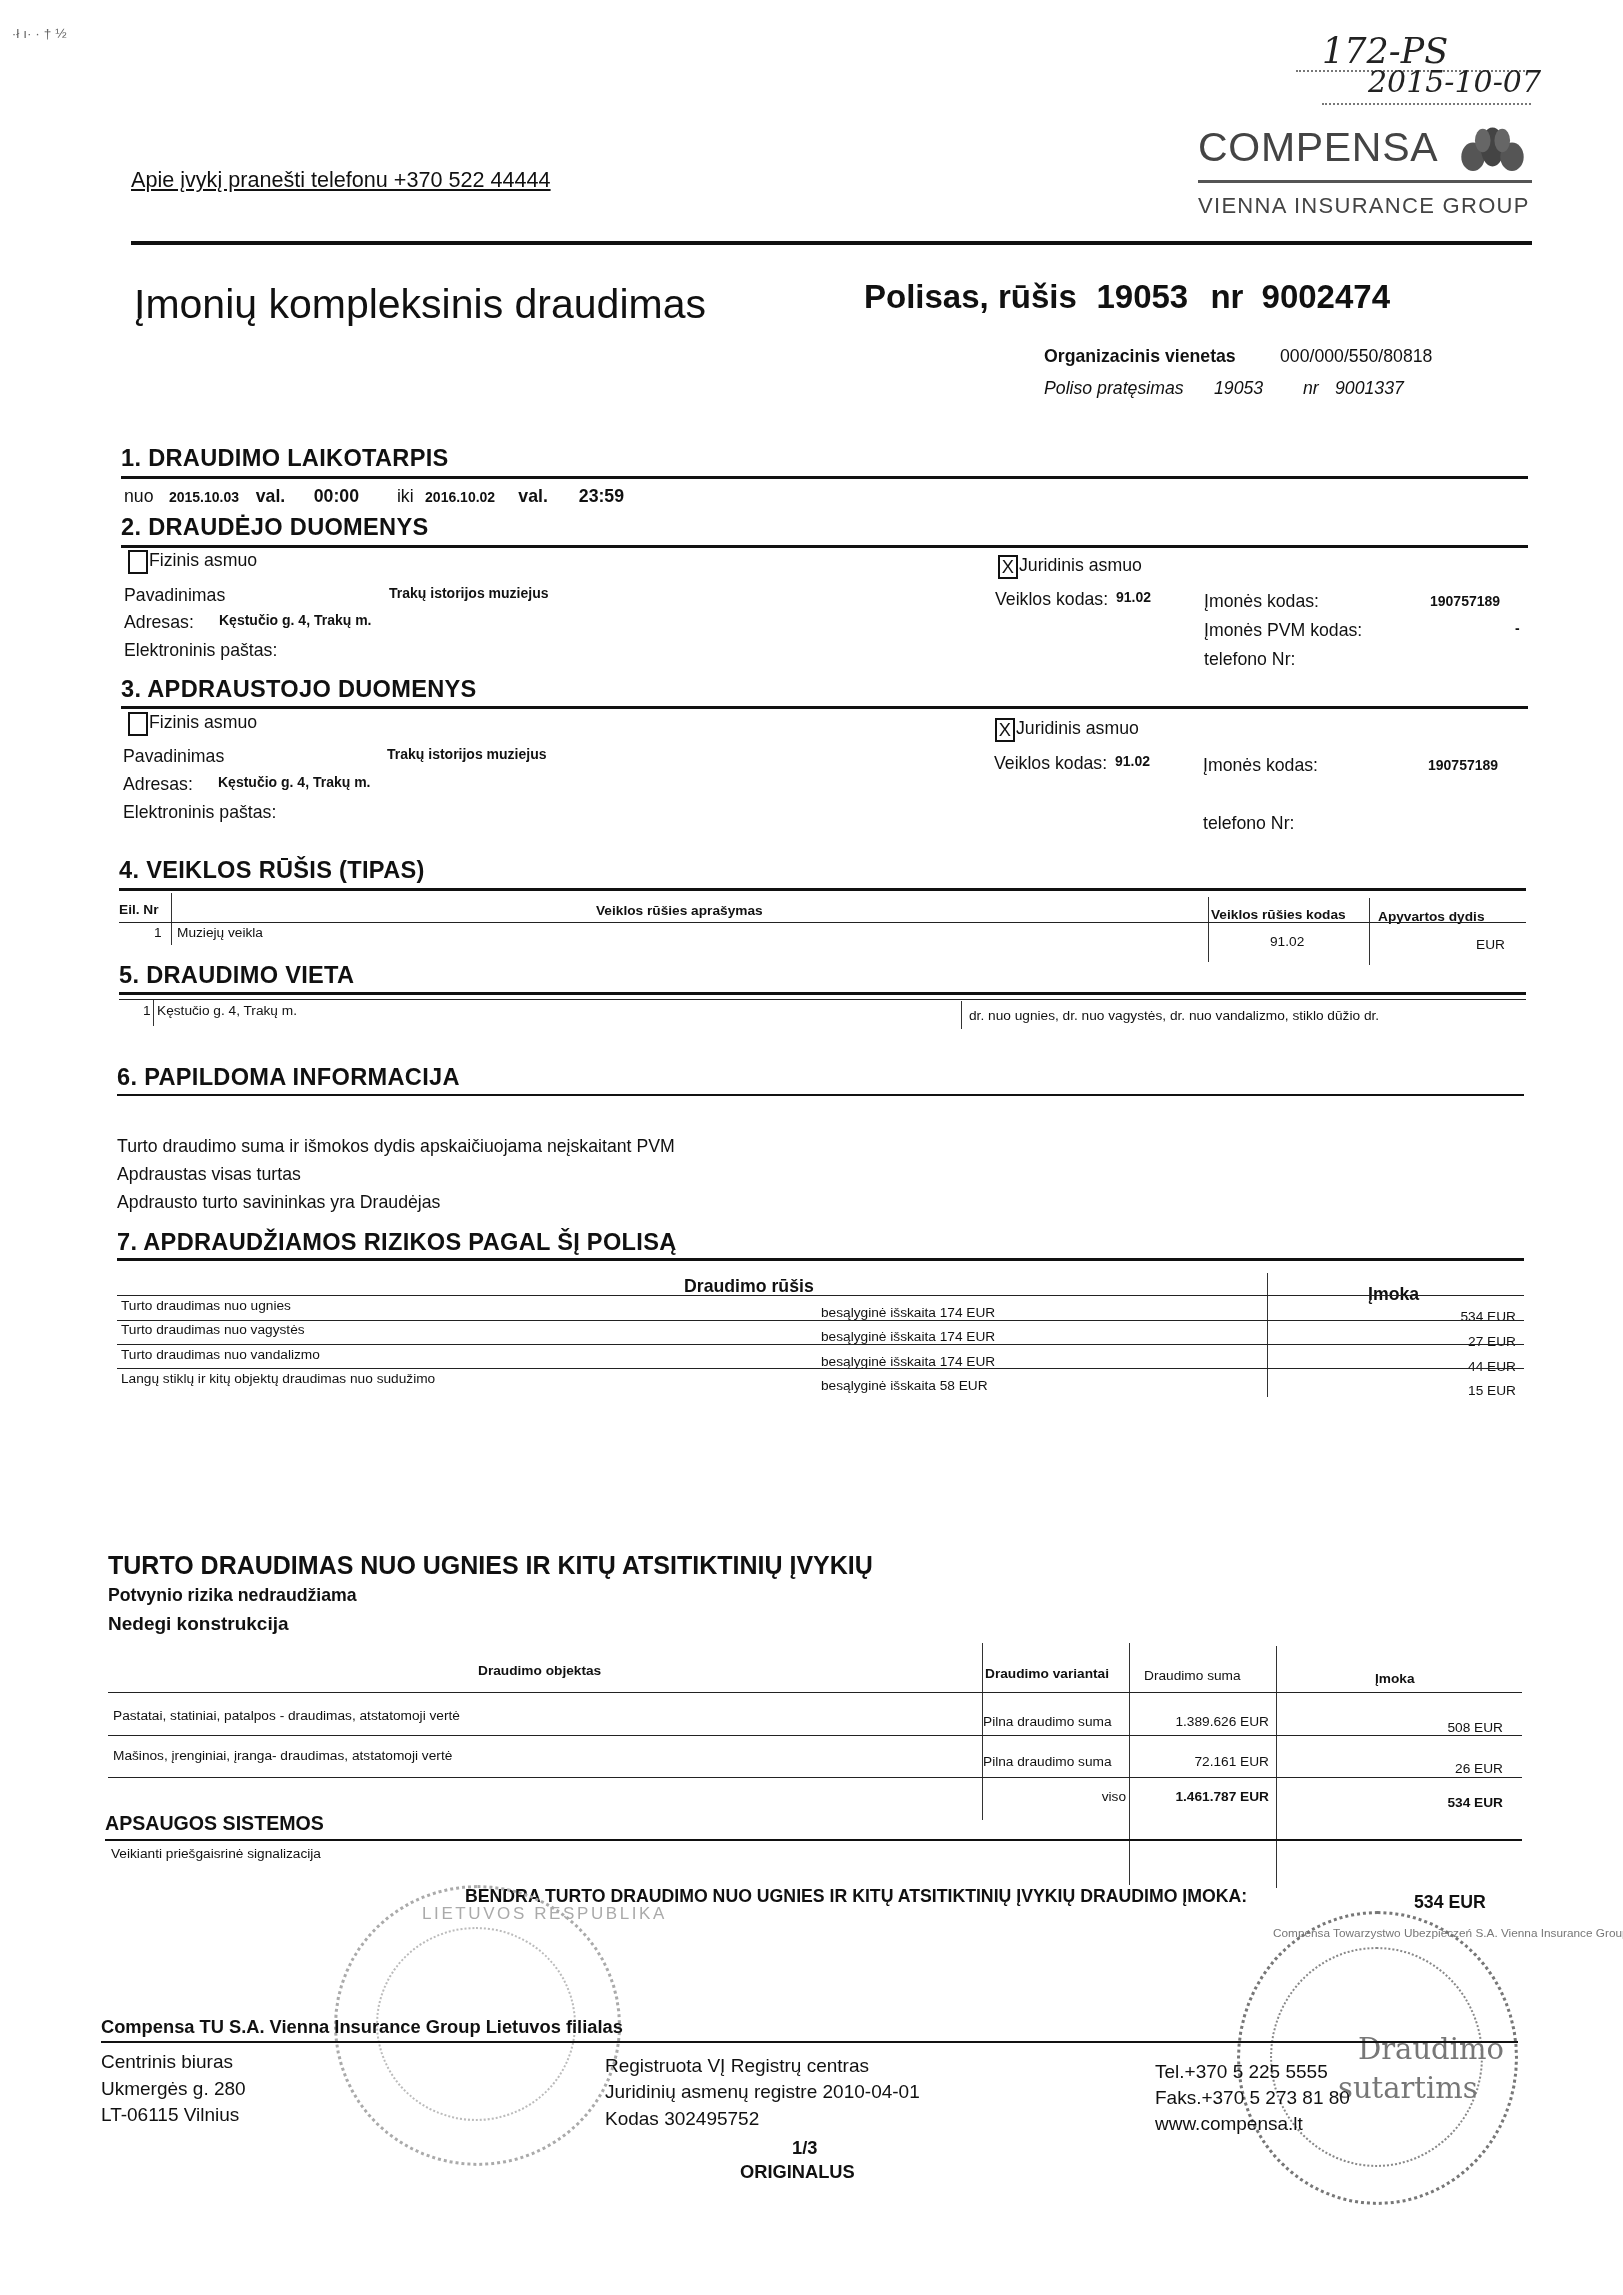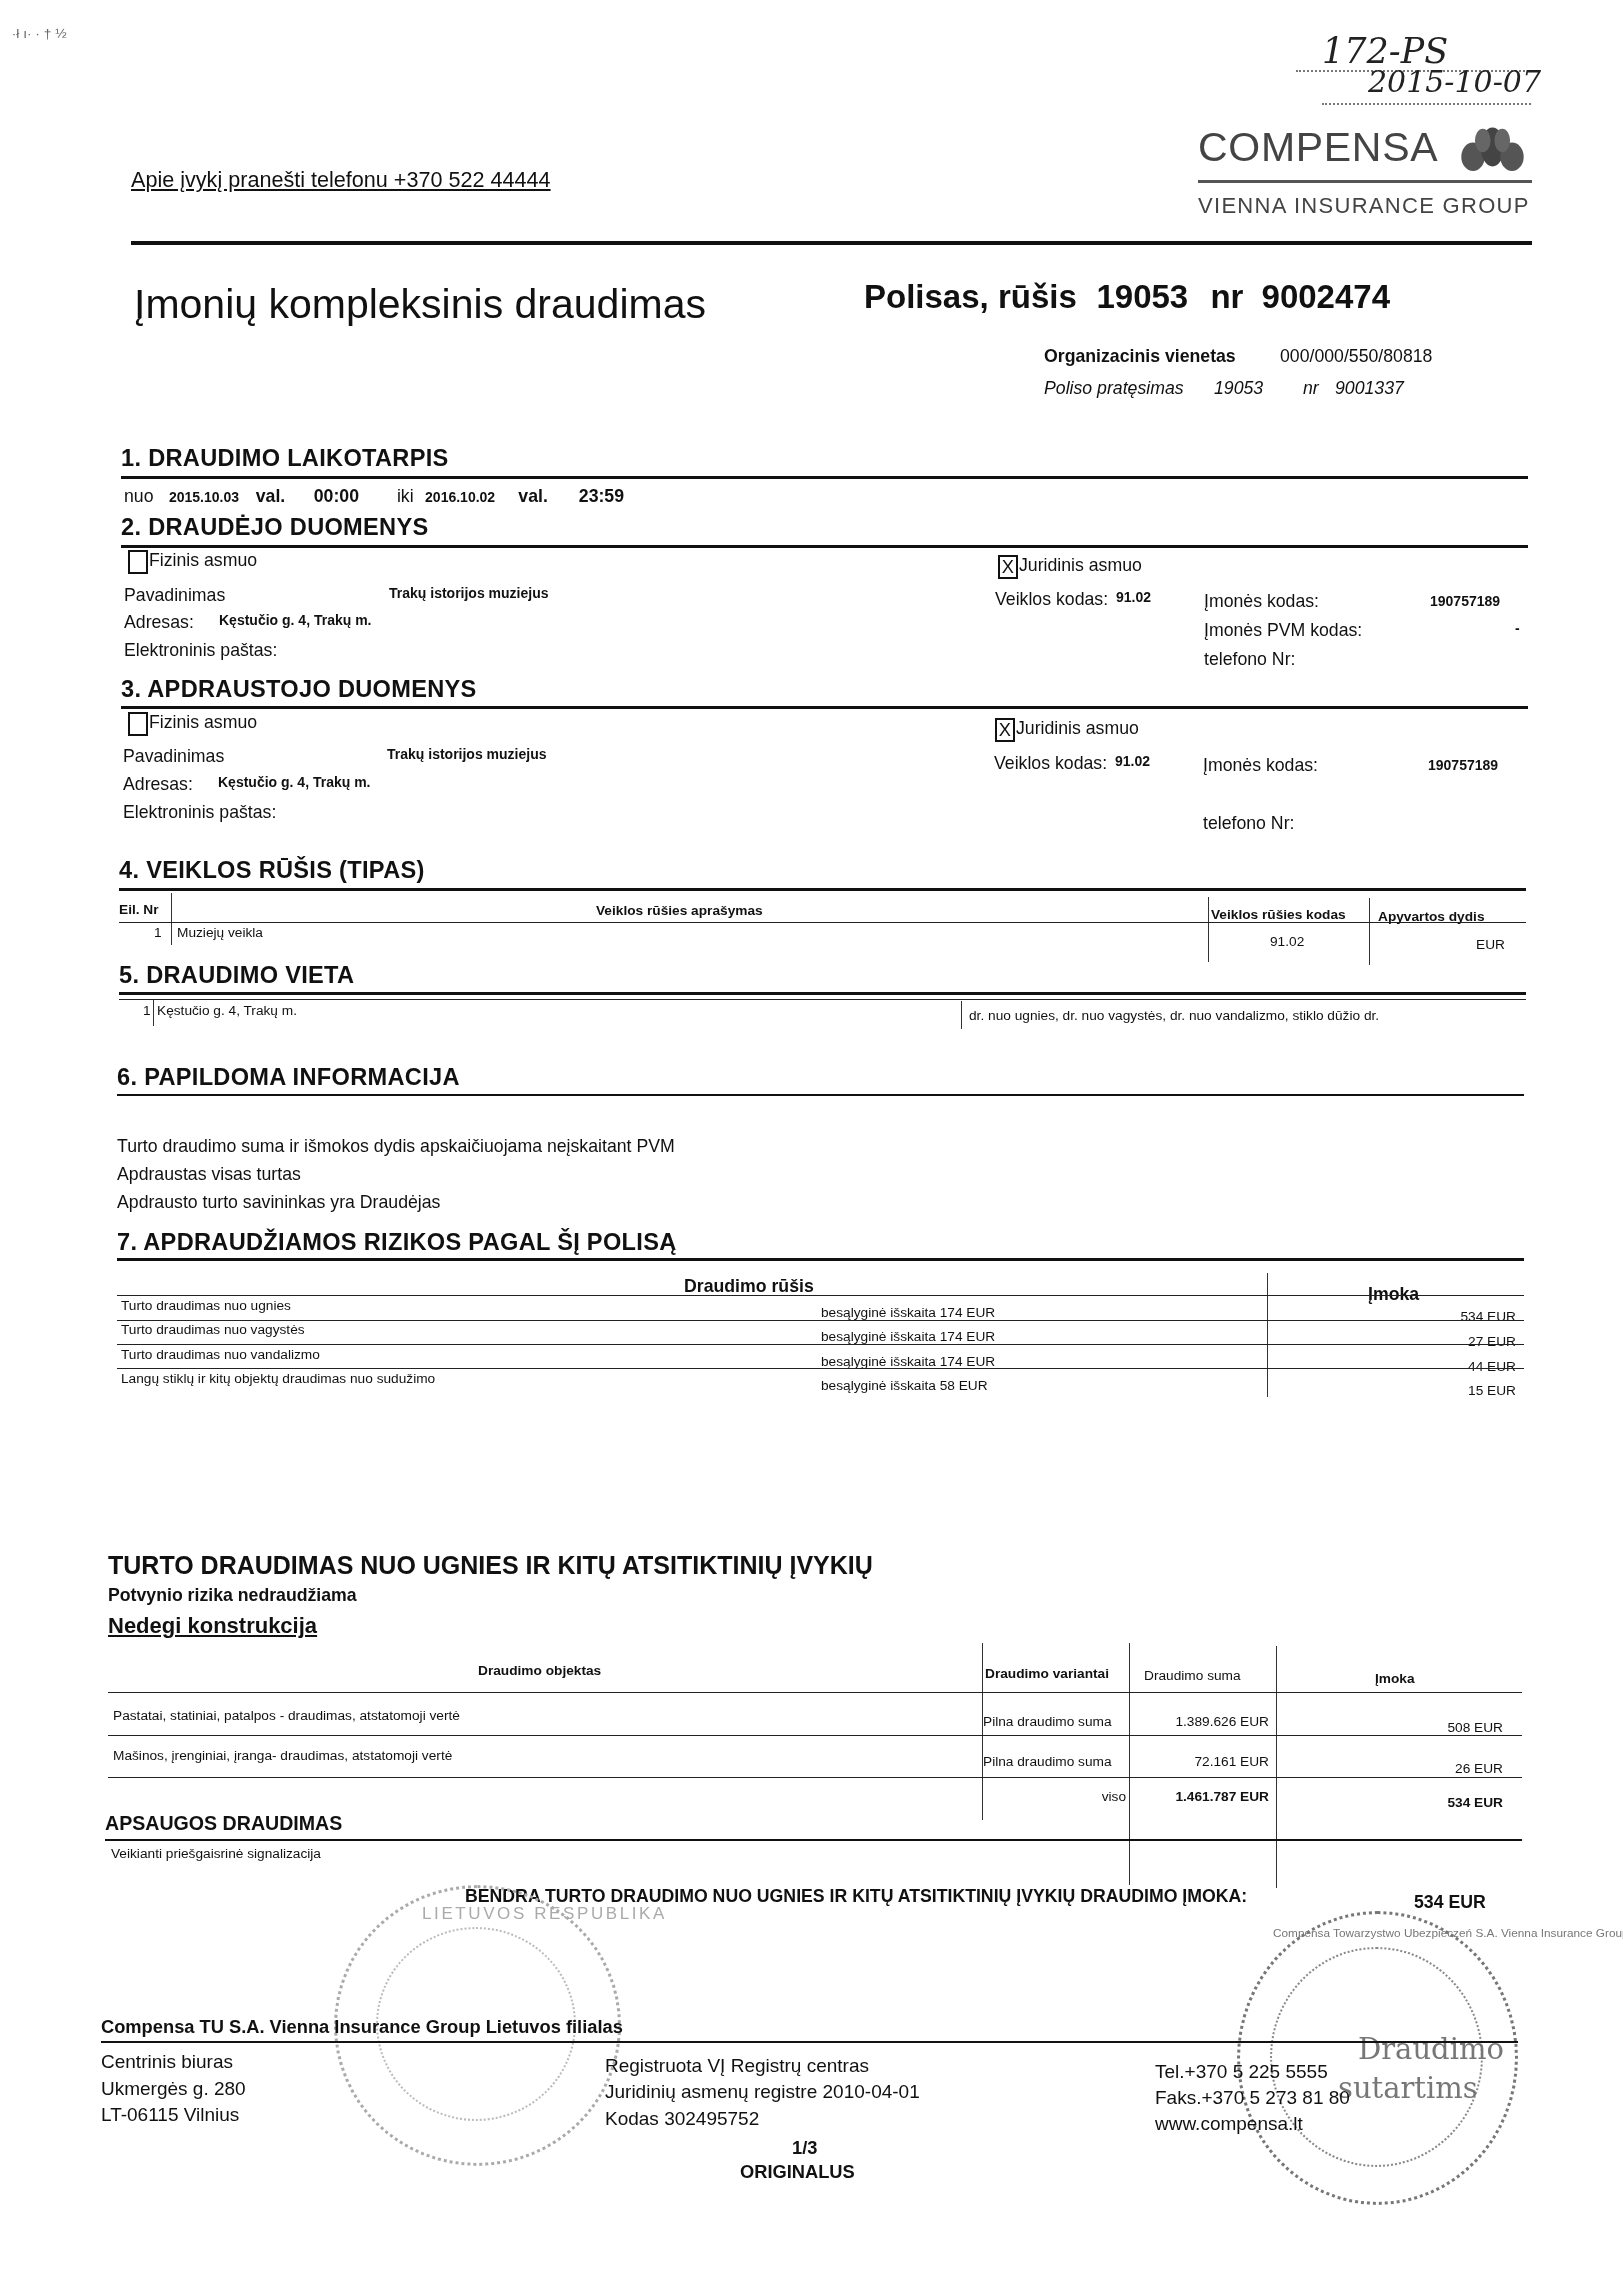--- a/index.html
+++ b/index.html
@@ -175,7 +175,7 @@
 
 <div class="abs" style="left:108px;top:1551px;font-size:25px;font-weight:bold;">TURTO DRAUDIMAS NUO UGNIES IR KITŲ ATSITIKTINIŲ ĮVYKIŲ</div>
 <div class="abs" style="left:108px;top:1585px;font-size:17.7px;font-weight:bold;">Potvynio rizika nedraudžiama</div>
-<div class="abs" style="left:108px;top:1613px;font-size:22px;font-weight:bold;text-decoration:underline;">Nedegi  konstrukcija</div>
+<div class="abs" style="left:108px;top:1613px;font-size:19px;font-weight:bold;">Nedegi  konstrukcija</div>
 
 <div>
   <div class="abs small" style="left:478px;top:1663px;font-weight:bold;">Draudimo objektas</div>

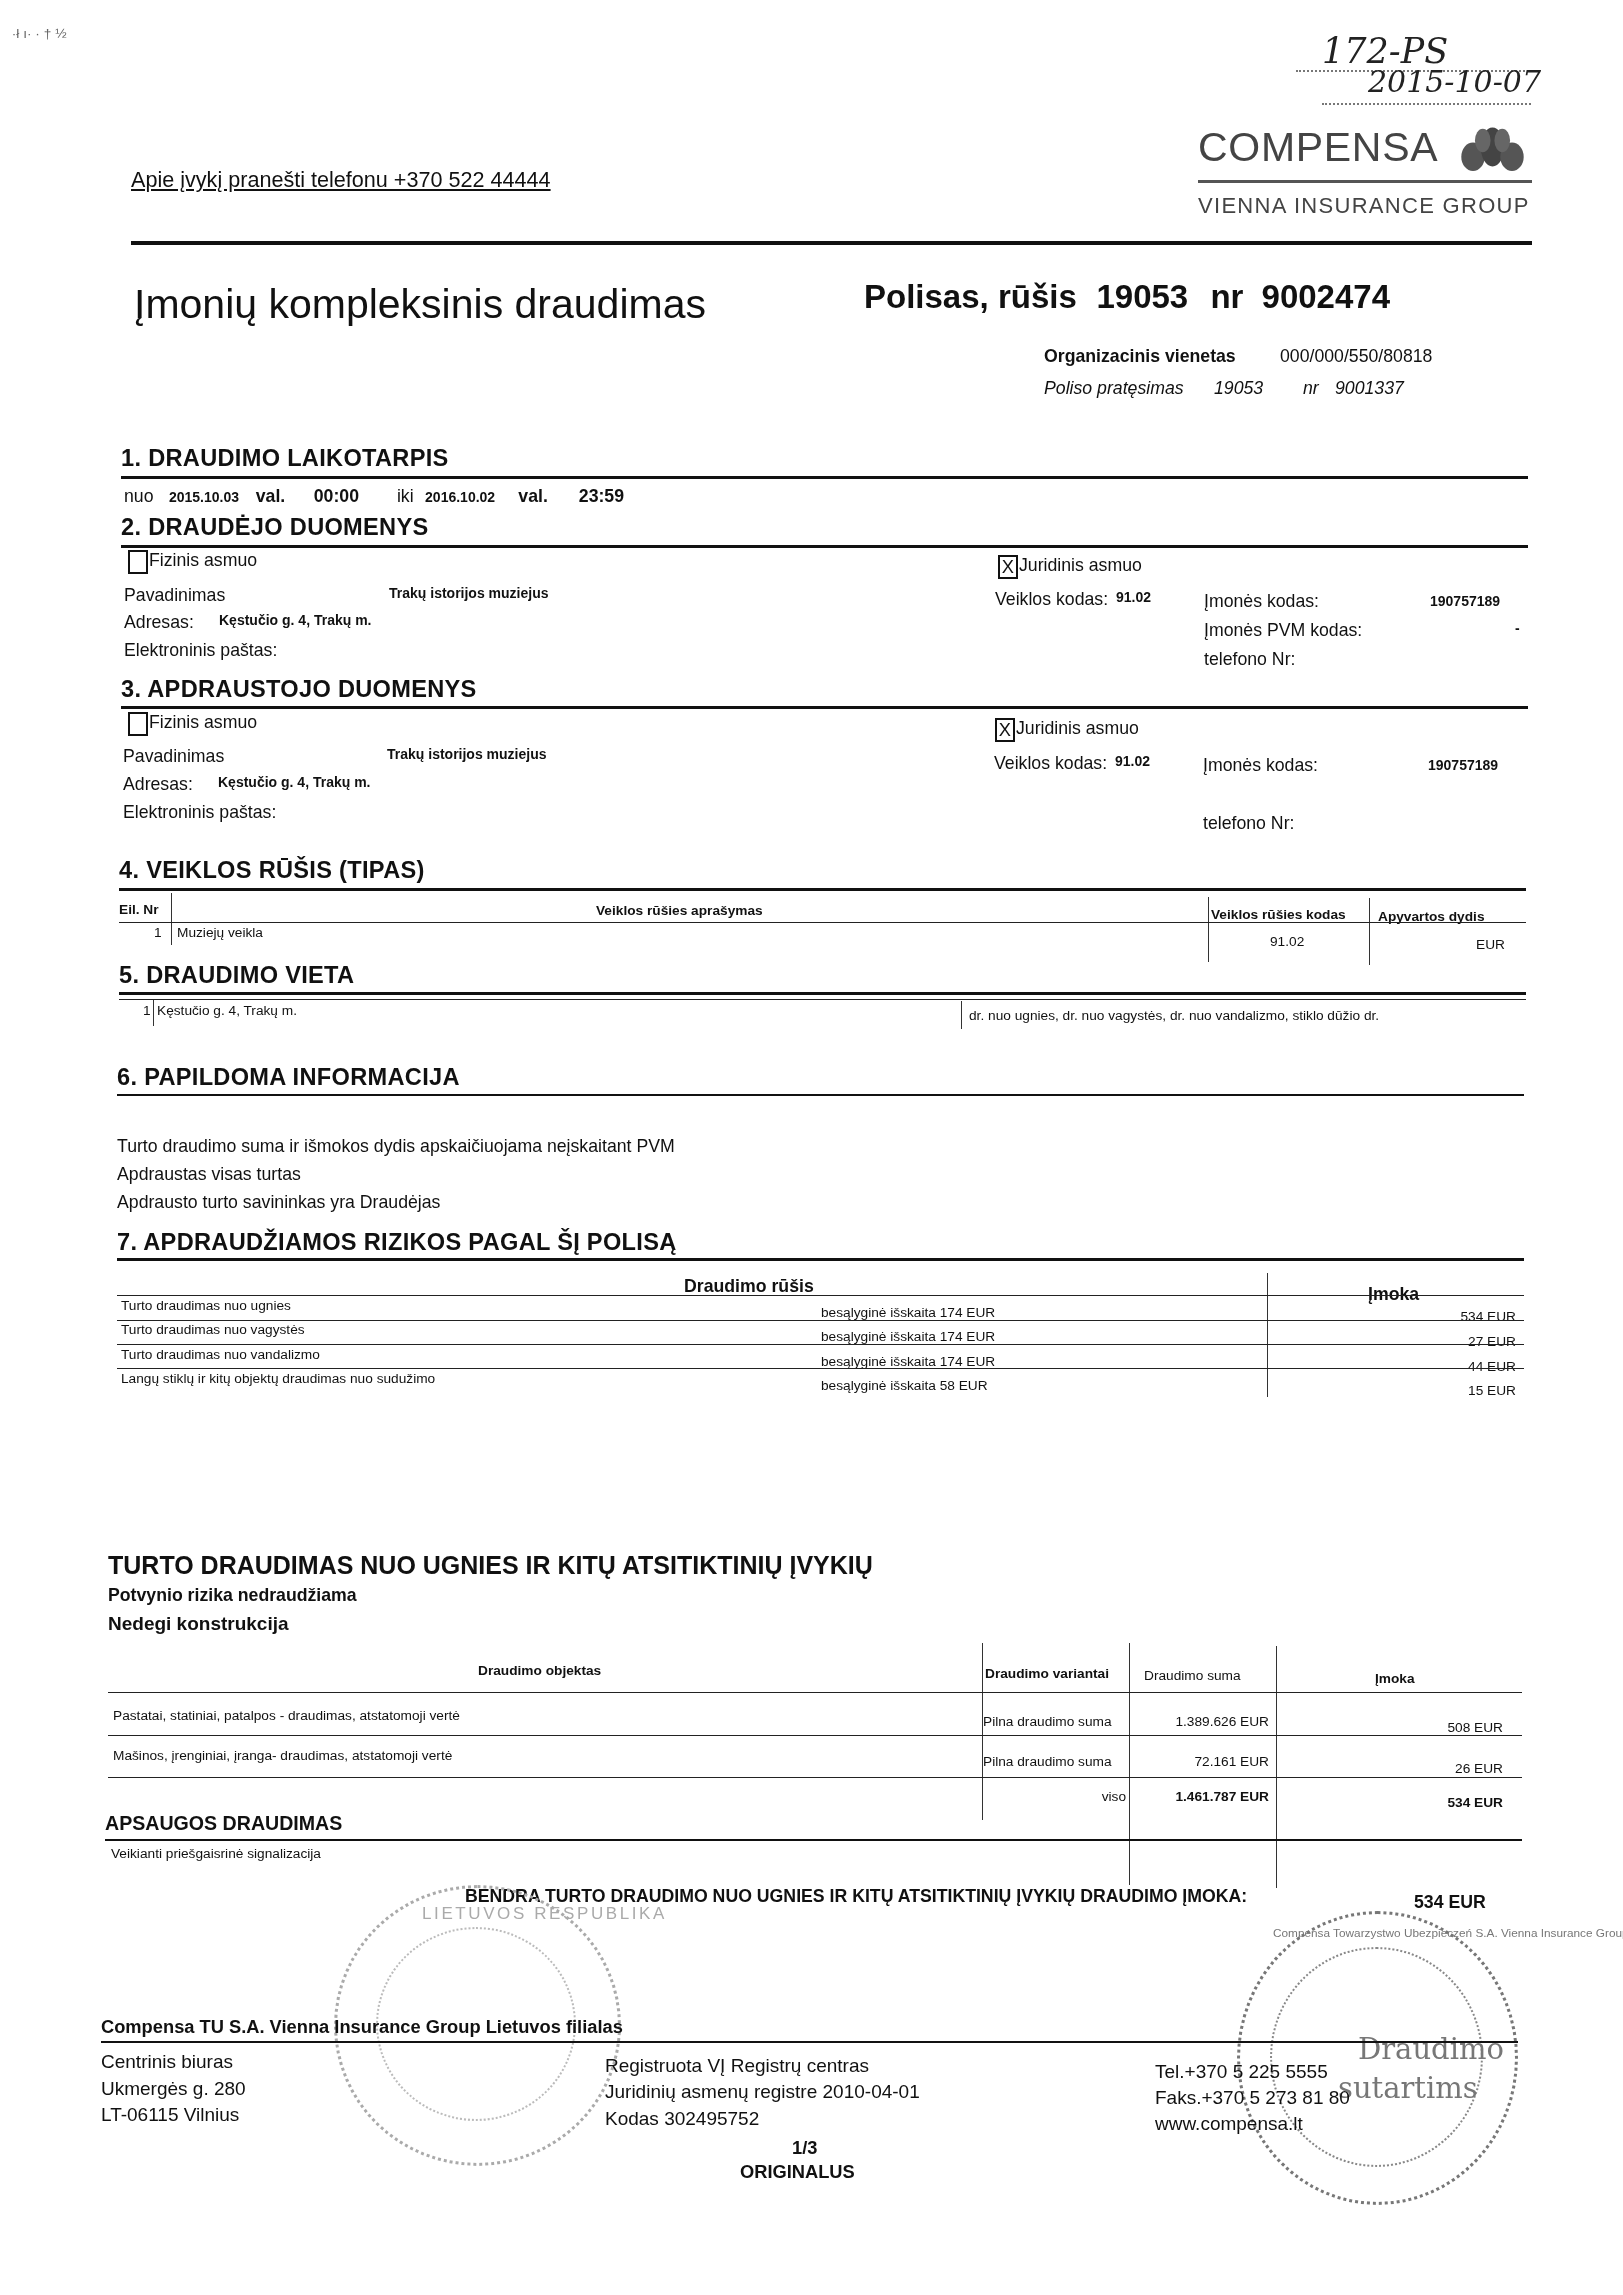--- a/index.html
+++ b/index.html
@@ -204,7 +204,7 @@
   <div class="abs small right" style="left:1375px;top:1795px;width:128px;font-weight:bold;">534 EUR</div>
 </div>
 
-<div class="abs" style="left:105px;top:1812px;font-size:19.6px;font-weight:bold;">APSAUGOS DRAUDIMAS</div>
+<div class="abs" style="left:105px;top:1812px;font-size:19.6px;font-weight:bold;">APSAUGOS SISTEMOS</div>
 <div class="rule" style="left:105px;top:1839px;width:1417px;height:2px;"></div>
 <div class="abs small" style="left:111px;top:1846px;">Veikianti priešgaisrinė signalizacija</div>
 

